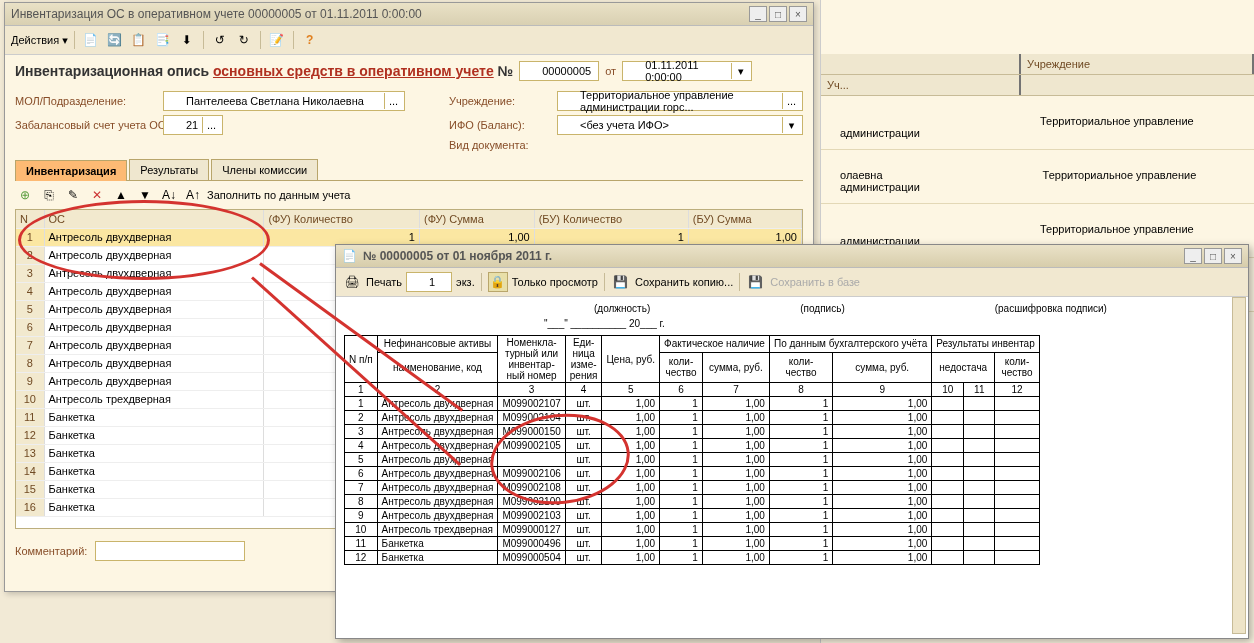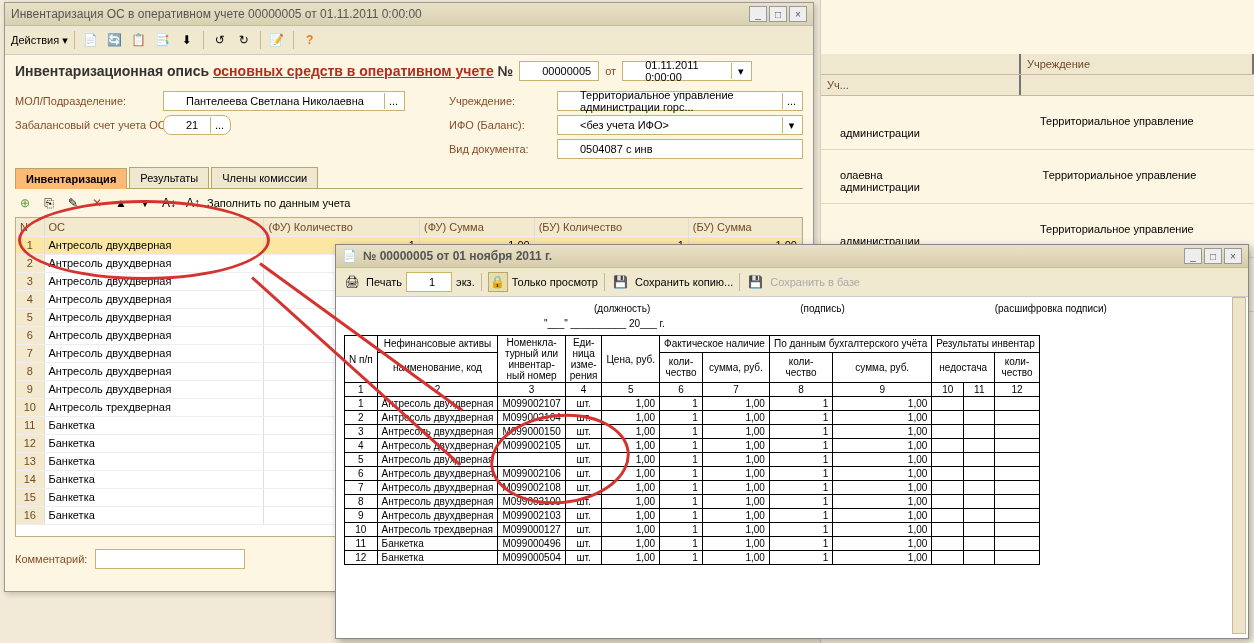--- a/index.html
+++ b/index.html
@@ -231,7 +231,7 @@
         </div>
         <div class="form-row">
           <span class="lbl" style="width:140px;">Забалансовый счет учета ОС:</span>
-          <span class="field" style="width:68px;border-radius:8px;">
+          <span class="field" style="width:60px;">
               <span>21</span>
               <span class="dots">...</span>
             </span>

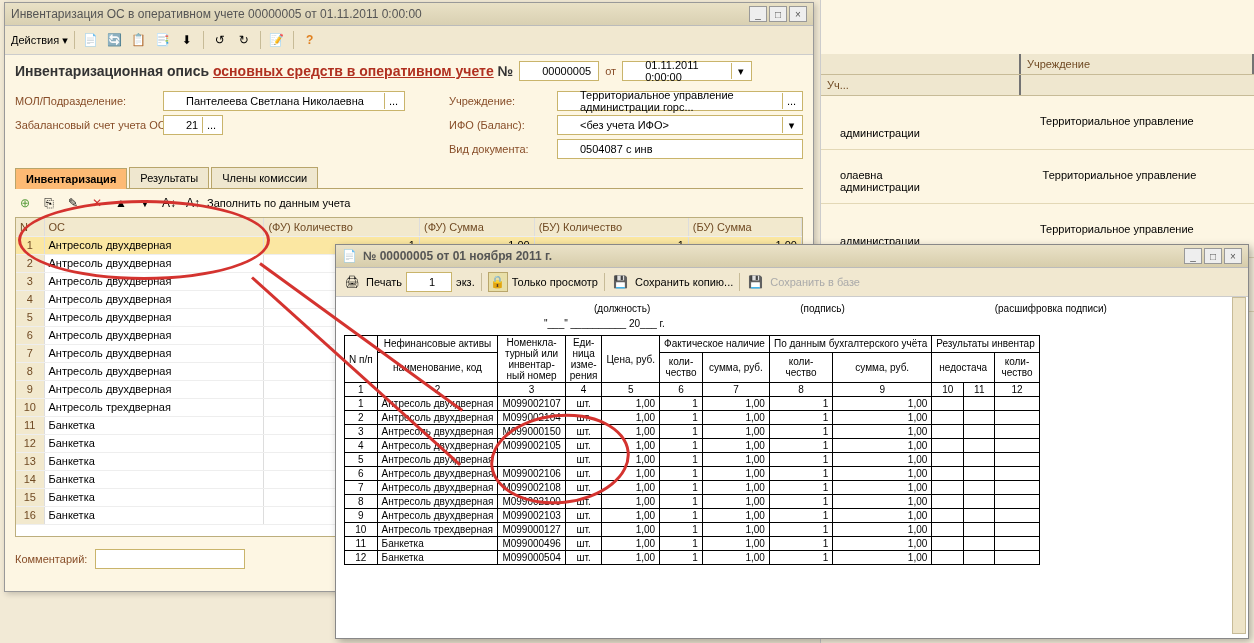--- a/index.html
+++ b/index.html
@@ -254,9 +254,6 @@
         </div>
         <div class="form-row">
           <span class="lbl" style="width:100px;">Вид документа:</span>
-          <span class="field" style="flex:1;">
-              <span>0504087 с инв</span>
-            </span>
         </div>
       </div>
     </div>

